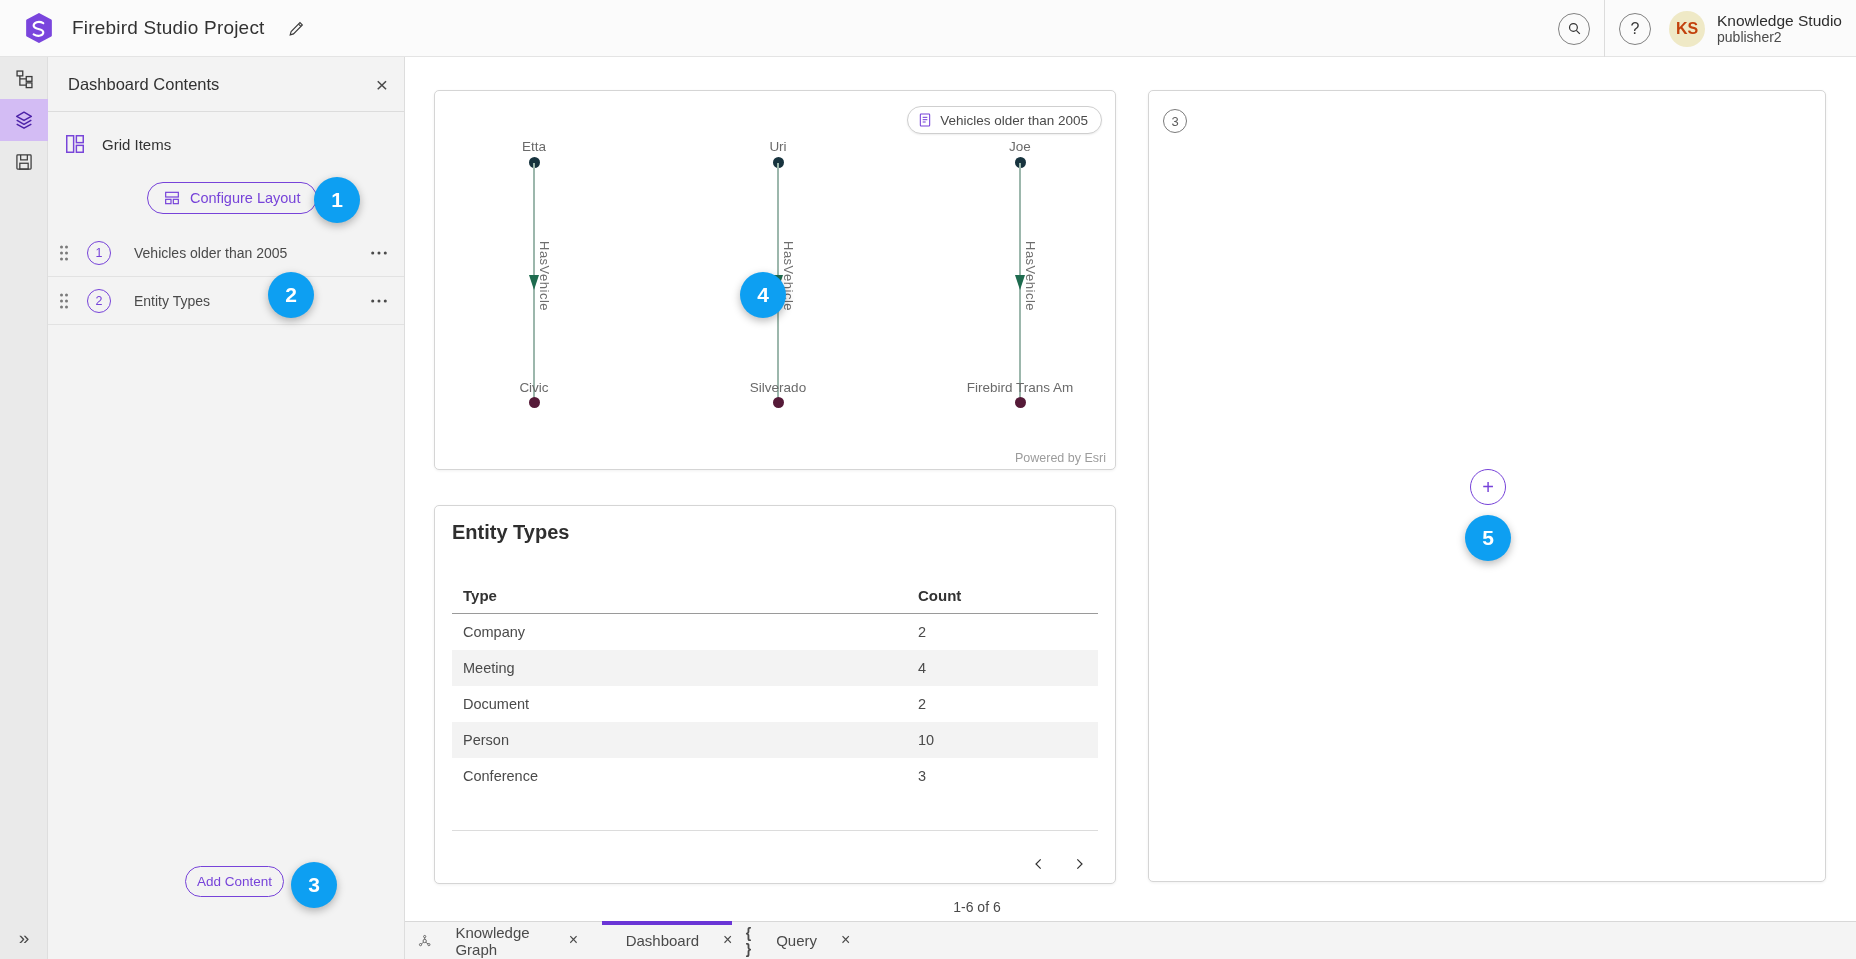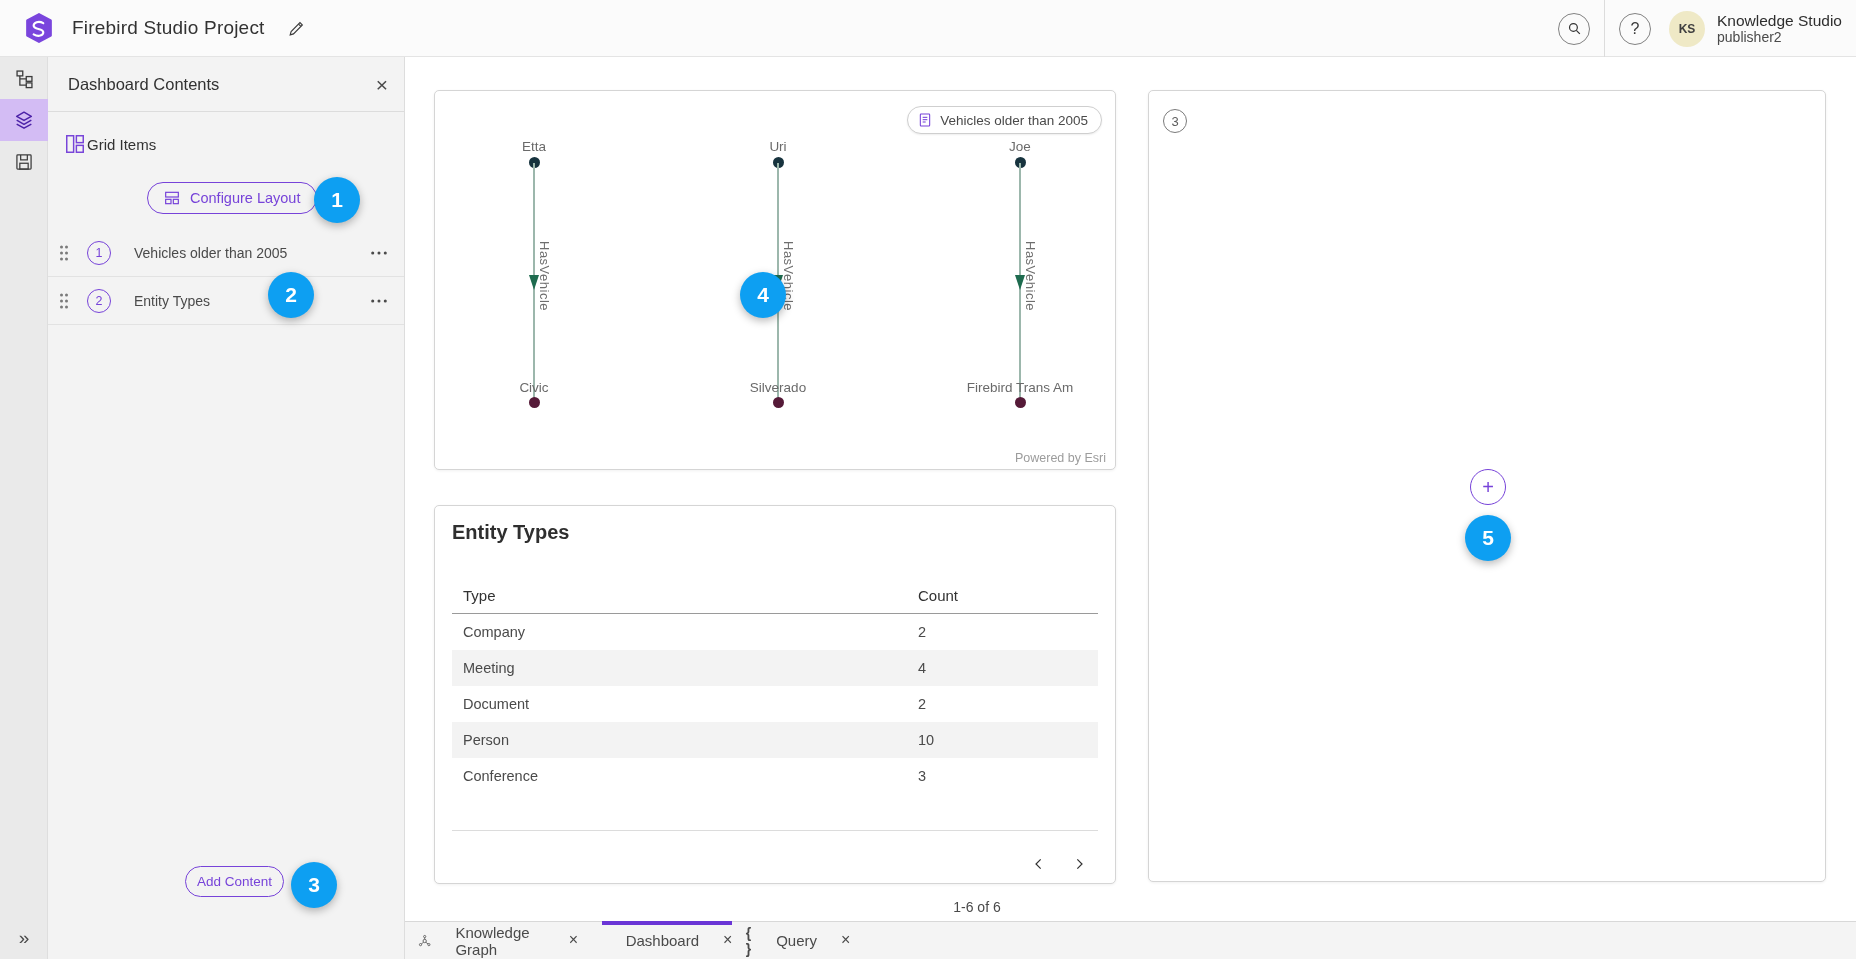--- a/index.html
+++ b/index.html
@@ -20,8 +20,8 @@
   .circle-btn { width:32px; height:32px; border:1px solid #828282; border-radius:50%;
     display:flex; align-items:center; justify-content:center; color:#3a3a3a; font-size:16px; }
   .vdiv { width:1px; height:57px; background:#dcdcdc; margin:0 14px; }
-  .avatar { width:36px; height:36px; border-radius:50%; background:#efe9c6; color:#404040;
-    font-size:12px; font-weight:bold; display:flex; align-items:center; justify-content:center; margin-left:18px; }
+  .avatar { width:36px; height:36px; border-radius:50%; background:#efe9c6; color:#c2410c;
+    font-size:16px; font-weight:bold; display:flex; align-items:center; justify-content:center; margin-left:18px; }
   .user-block { margin-left:12px; line-height:1.15; }
   .user-name { font-size:15.5px; color:#2e2e2e; }
   .user-role { font-size:14px; color:#4a4a4a; }

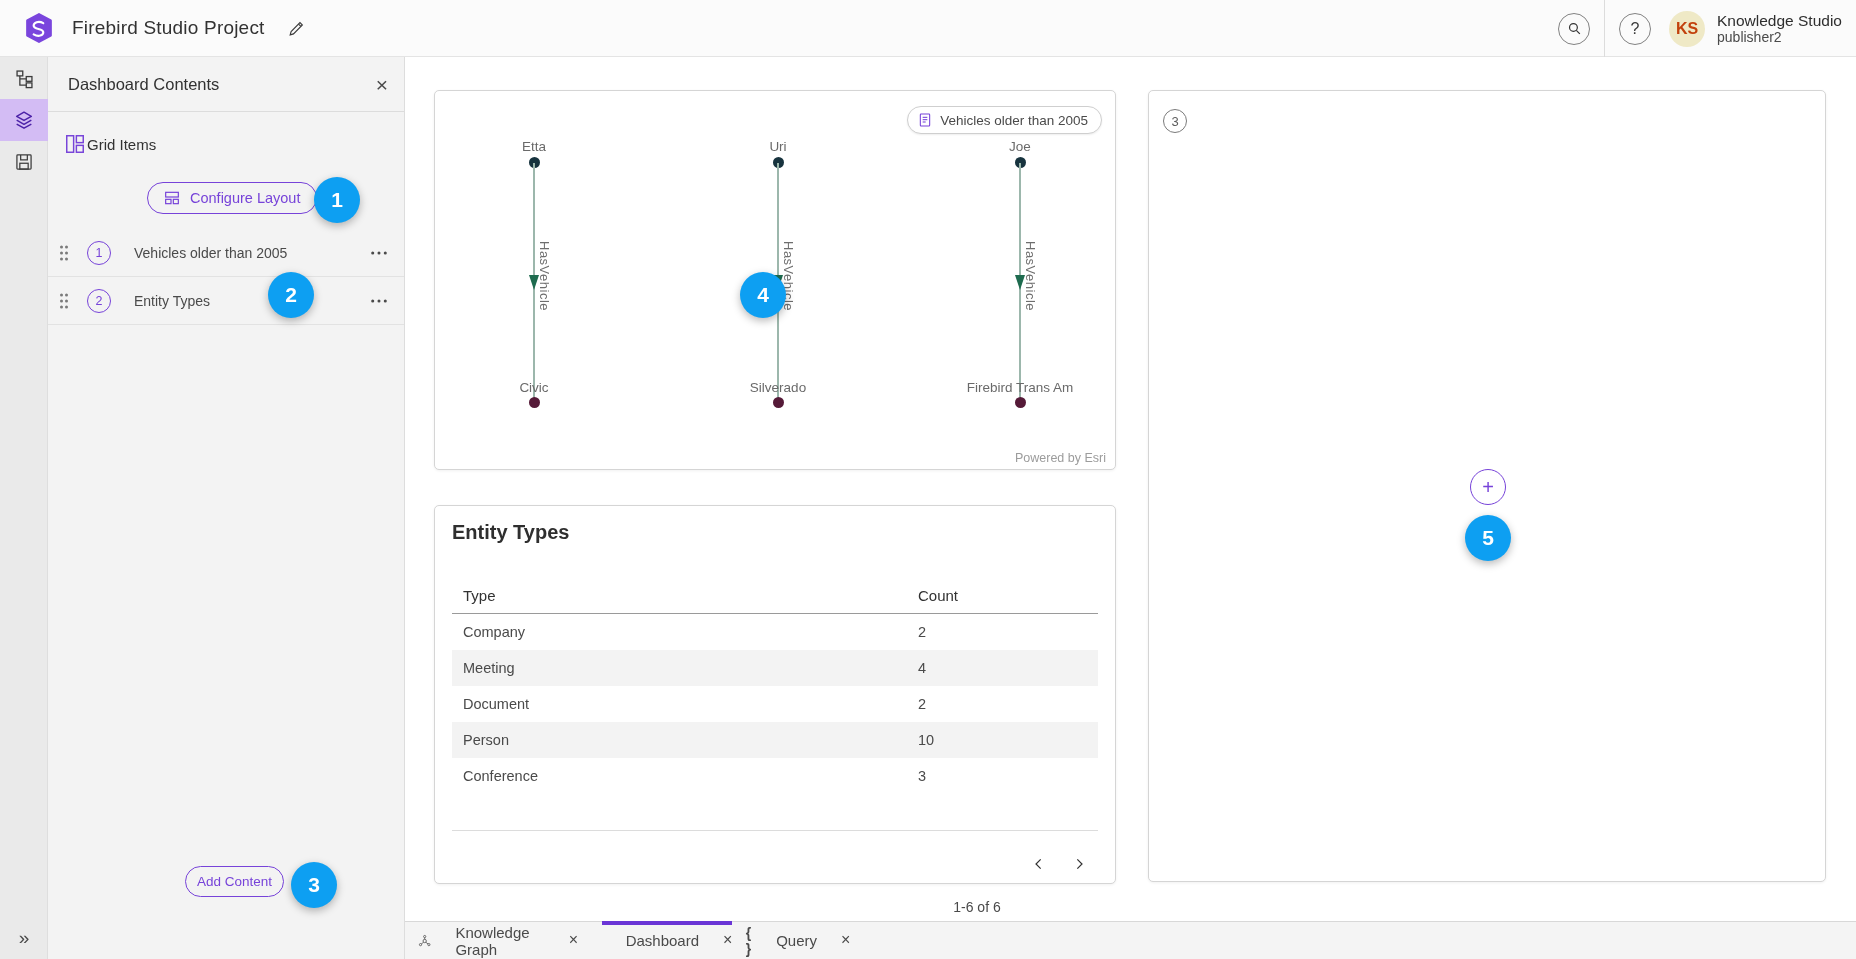--- a/index.html
+++ b/index.html
@@ -39,7 +39,7 @@
   .panel-header { height:55px; display:flex; align-items:center; padding:0 16px 0 20px; border-bottom:1px solid #dcdcdc; }
   .panel-title { font-size:16.5px; color:#323232; }
   .panel-close { margin-left:auto; font-size:21px; color:#4a4a4a; line-height:1; }
-  .grid-items-row { position:absolute; top:72px; left:16px; height:30px; display:flex; align-items:center; gap:1px; }
+  .grid-items-row { position:absolute; top:72px; left:16px; height:30px; display:flex; align-items:center; gap:16px; }
   .grid-items-label { font-size:15px; color:#323232; }
   .configure-btn { position:absolute; top:125px; left:99px; height:32px; padding:0 16px;
     display:flex; align-items:center; gap:10px; border:1px solid #7743d9; border-radius:16px;

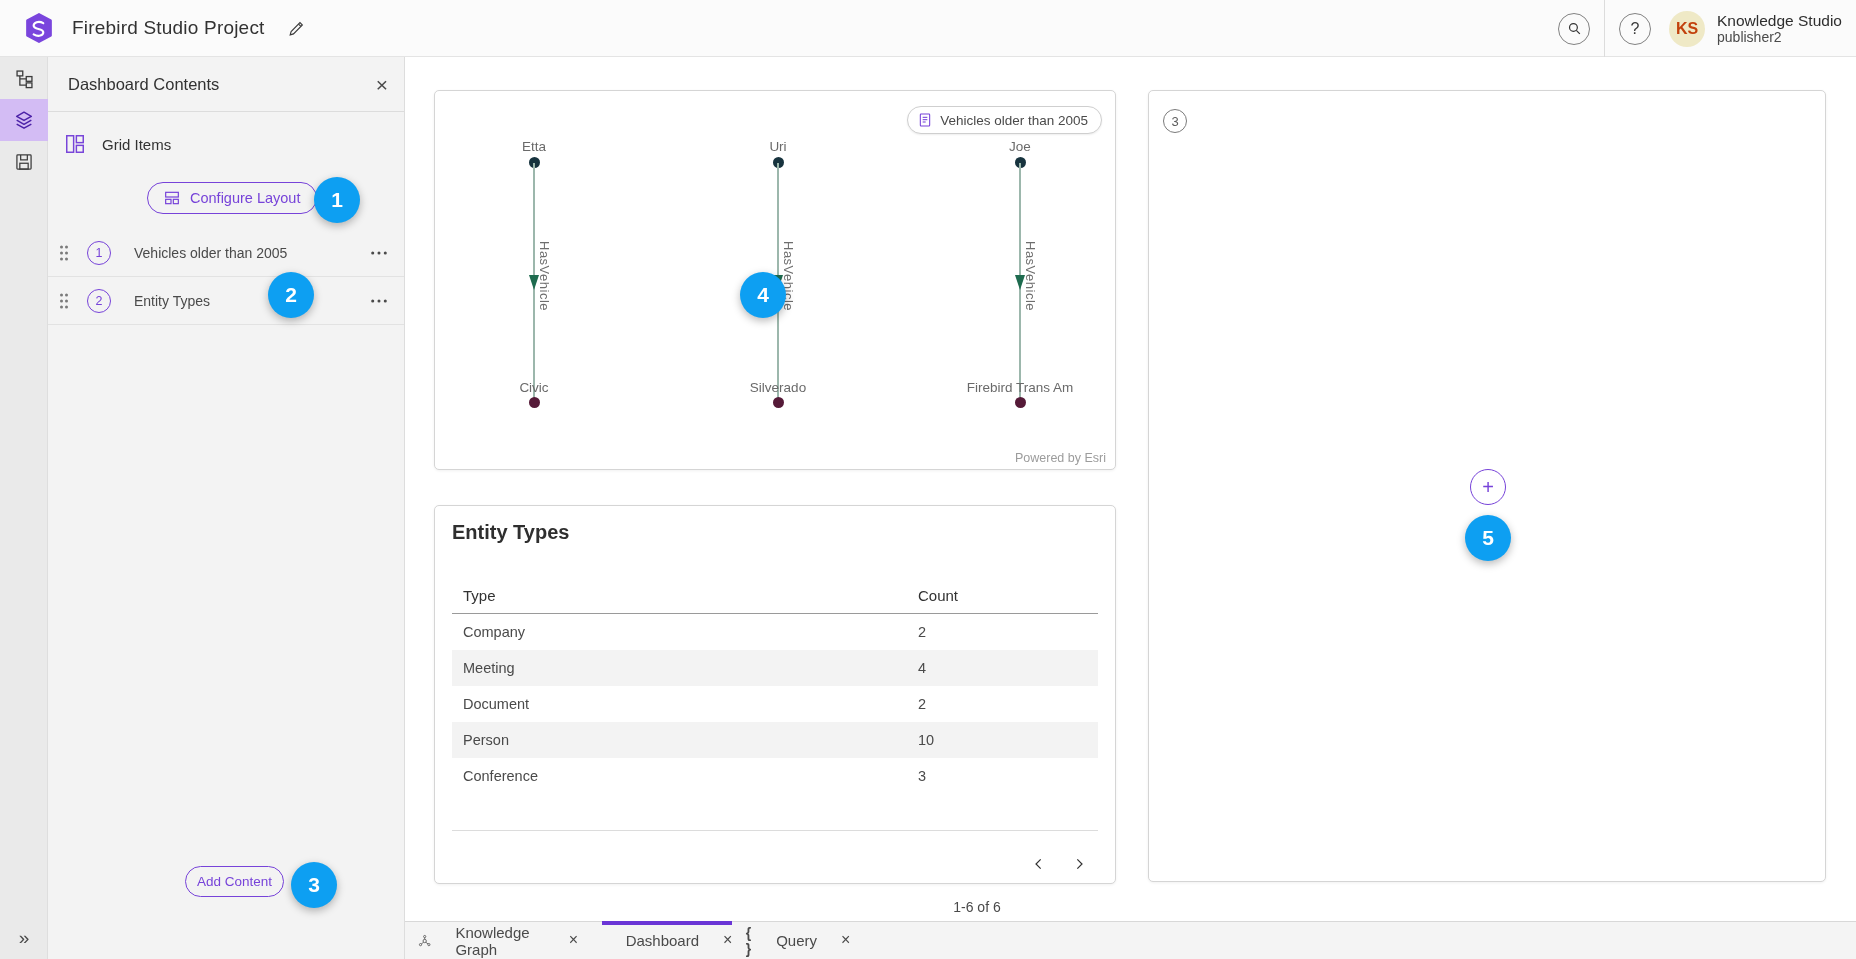--- a/index.html
+++ b/index.html
@@ -97,7 +97,7 @@
 
   
   .card-title { position:absolute; top:15px; left:17px; font-size:20px; font-weight:600; color:#2f2f2f; }
-  .thead { position:absolute; top:75px; left:17px; right:17px; height:30px; font-weight:normal; font-size:15px; color:#323232; }
+  .thead { position:absolute; top:75px; left:17px; right:17px; height:30px; font-weight:bold; font-size:15px; color:#323232; }
   .th-type { position:absolute; left:11px; top:6px; }
   .th-count { position:absolute; left:466px; top:6px; }
   .thead-line { position:absolute; top:107px; left:17px; right:17px; height:1px; background:#9a9a9a; }

